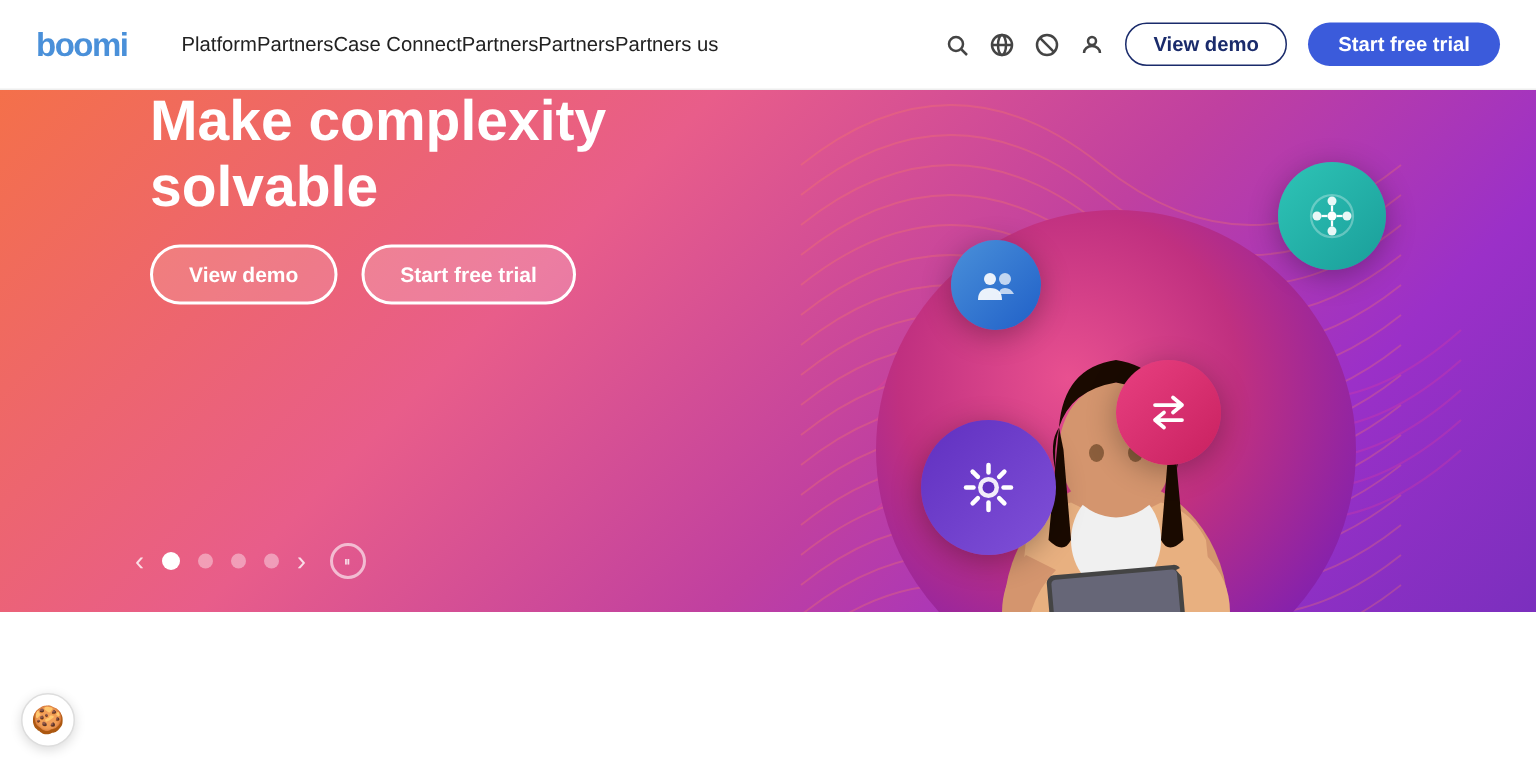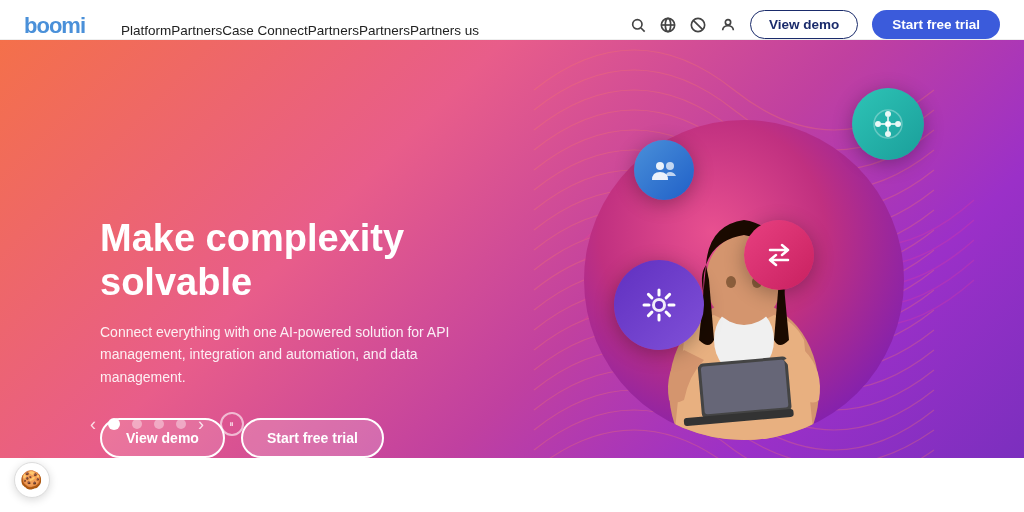--- a/index.html
+++ b/index.html
@@ -10,9 +10,9 @@
       position: relative;
       z-index: 10;
       background: #fff;
-      height: 40px;
-      display: flex;
-      align-items: flex-end;
+      height: 60px;
+      display: flex;
+      align-items: center;
       padding: 0 24px;
       border-bottom: 1px solid #eee;
       gap: 28px;

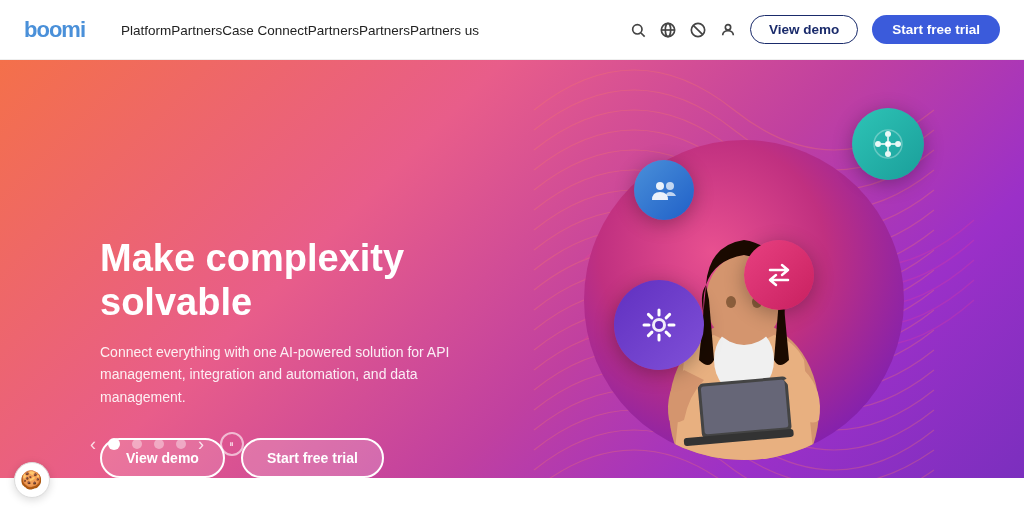--- a/index.html
+++ b/index.html
@@ -75,11 +75,11 @@
     .hero {
       position: relative;
       width: 1024px;
-      height: 418px;
+      height: 348px;
       background: linear-gradient(135deg, #f4704a 0%, #e85d8a 35%, #c040a0 60%, #9b30c8 80%, #7b2fbe 100%);
       overflow: hidden;
       display: flex;
-      align-items: flex-end;
+      align-items: flex-start;
     }
 
     

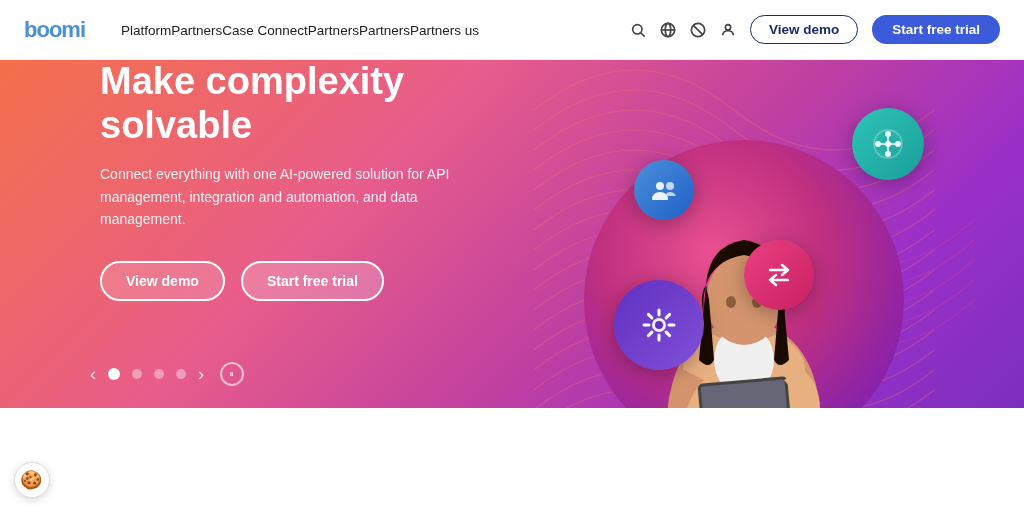--- a/index.html
+++ b/index.html
@@ -327,7 +327,6 @@
 
   <div class="hero-content">
     <h1 class="hero-title">Make complexity solvable</h1>
-    <p class="hero-subtitle">Connect everything with one AI-powered solution for API management, integration and automation, and data management.</p>
     <div class="hero-buttons">
       <button class="btn-hero-outline">View demo</button>
       <button class="btn-hero-solid">Start free trial</button>

